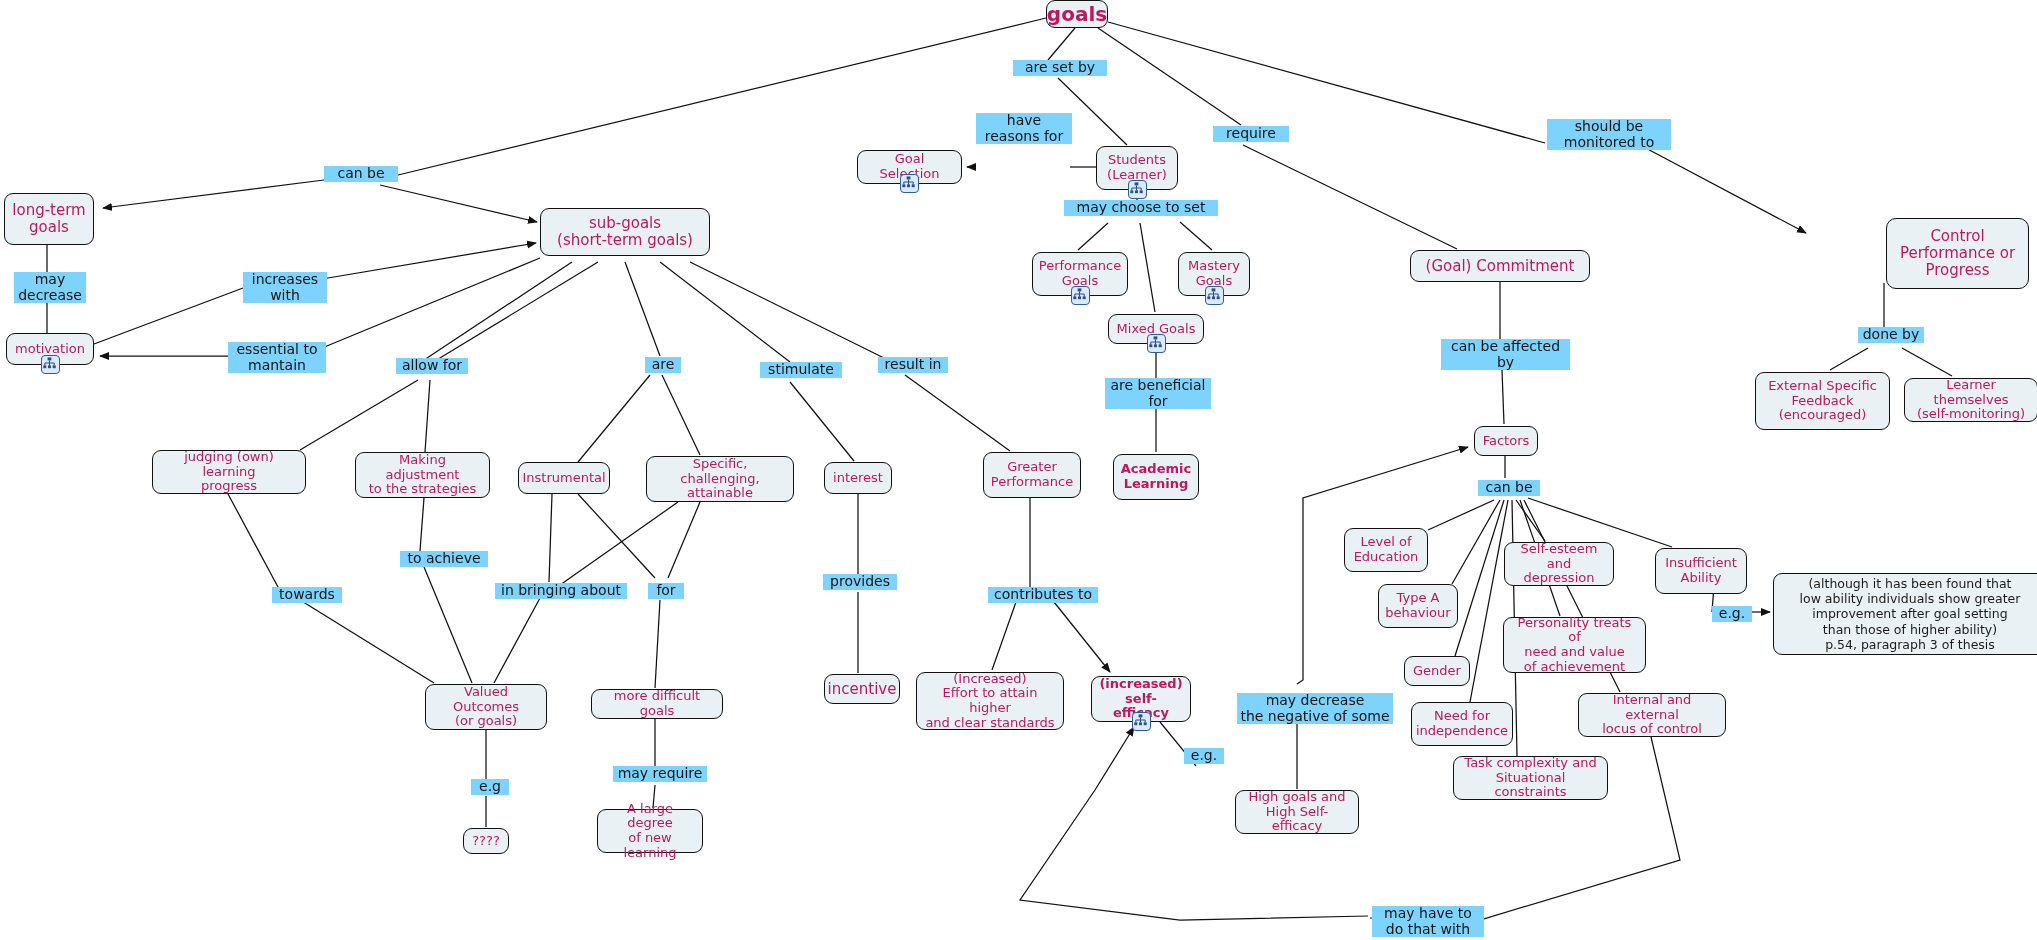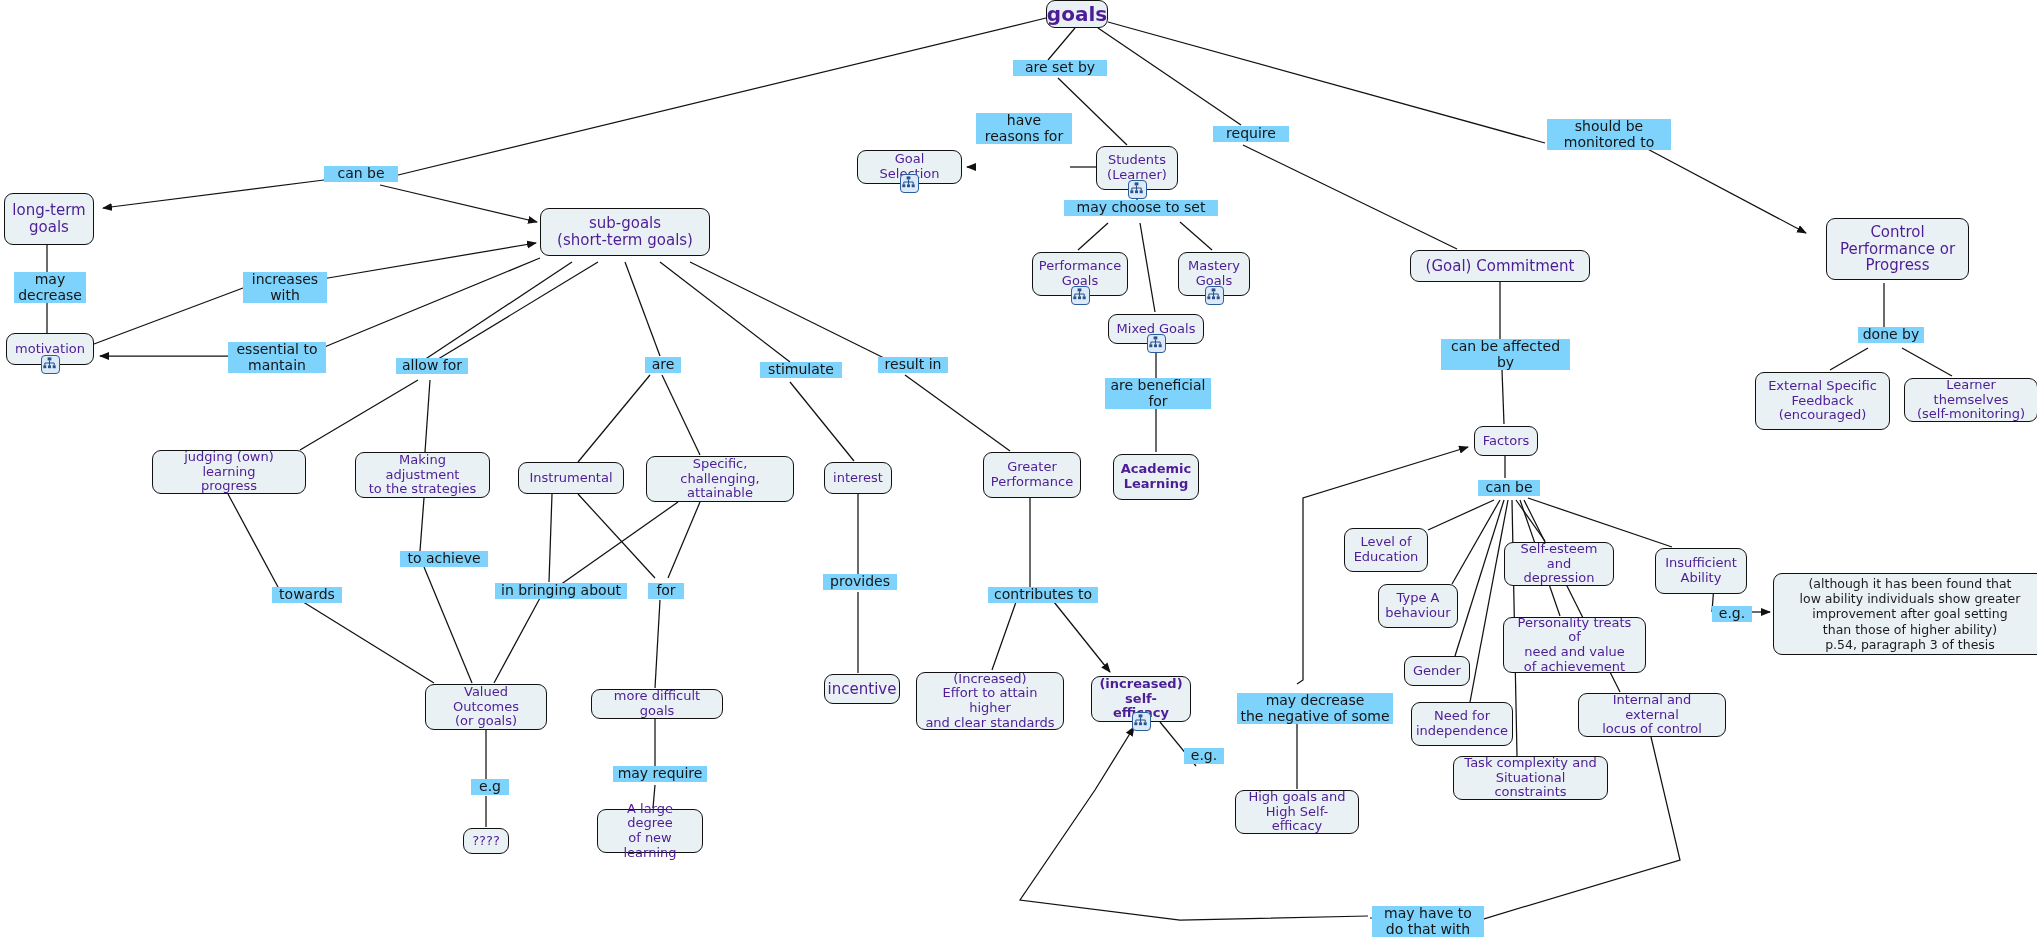--- a/index.html
+++ b/index.html
@@ -18,7 +18,7 @@
     background:#eaf1f4;
     border:1.3px solid #111111;
     border-radius:9px;
-    color:#4c1d95;
+    color:#be185d;
     font-size:15px;
     line-height:1.12em;
     text-align:center;

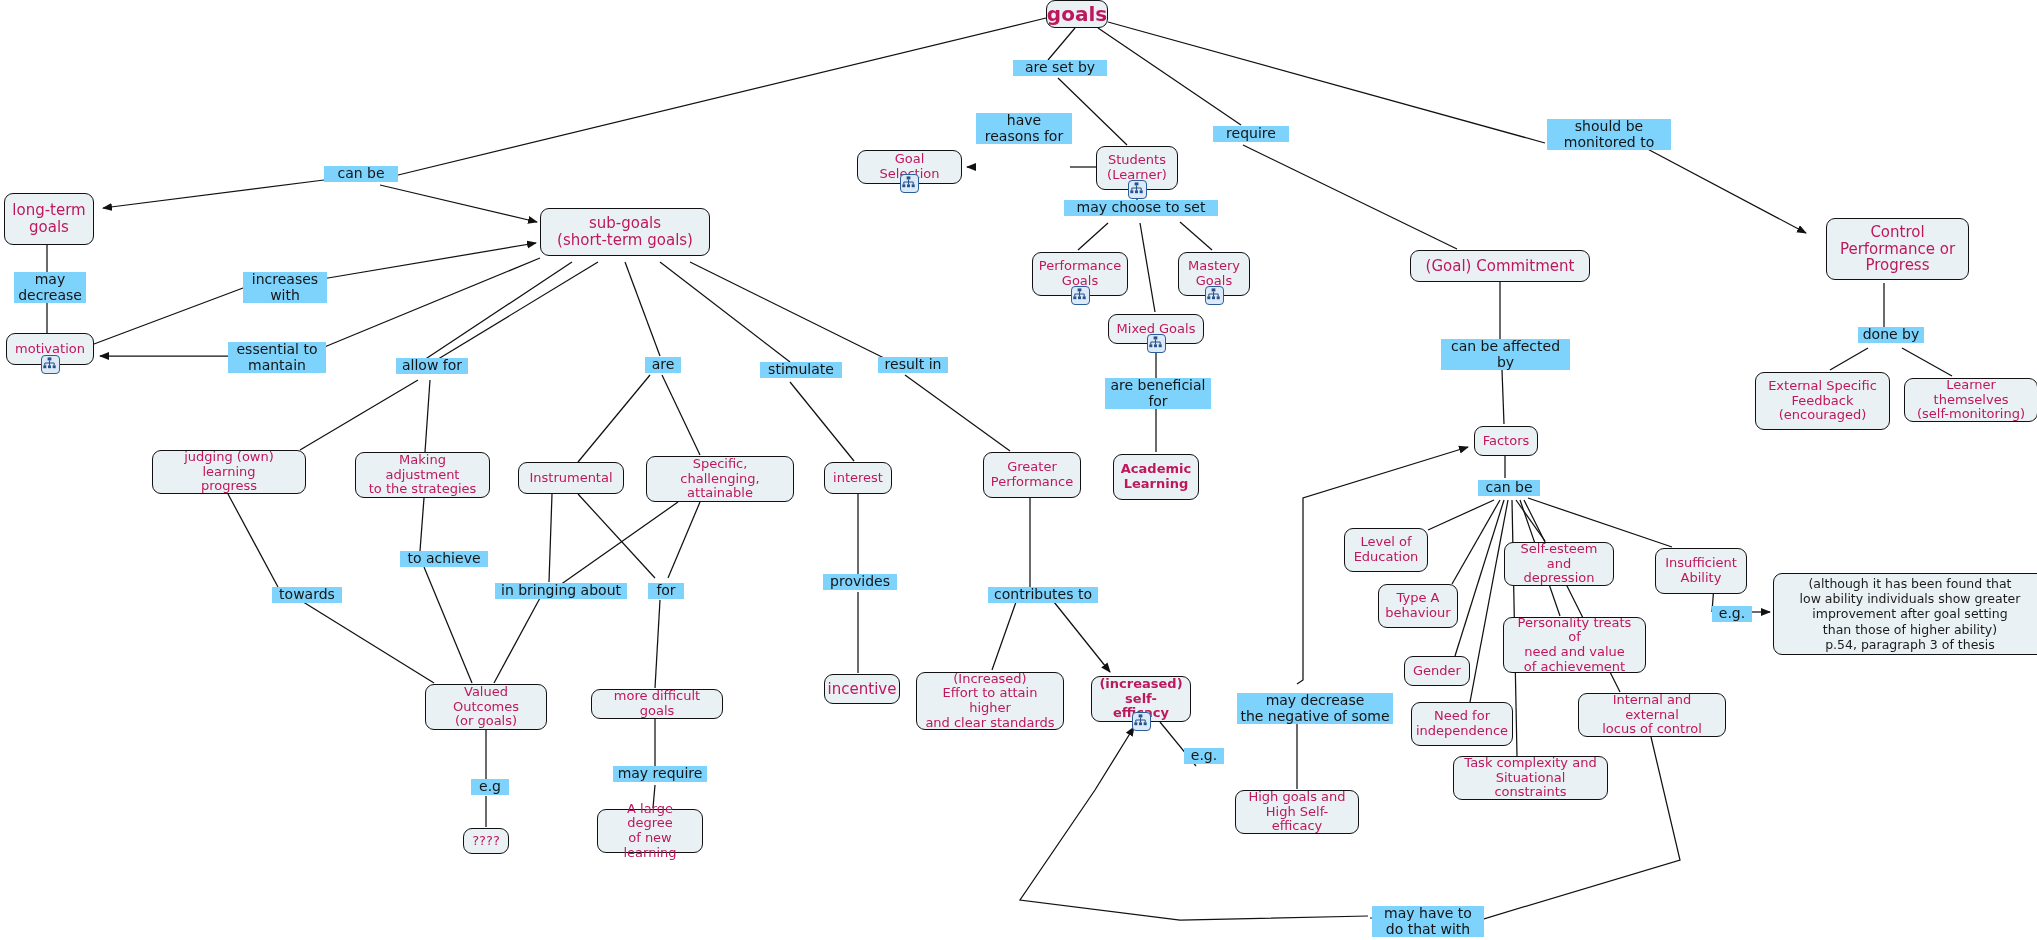--- a/index.html
+++ b/index.html
@@ -257,7 +257,7 @@
       <div class="node bold small" style="left: 1113px; top: 454px; width: 86px; height: 46px;"><span>Academic
 Learning</span></div>
       <div class="node " style="left: 1410px; top: 250px; width: 180px; height: 32px;"><span>(Goal) Commitment</span></div>
-      <div class="node " style="left: 1826px; top: 218px; width: 143px; height: 62px;"><span>Control
+      <div class="node " style="left: 1886px; top: 218px; width: 143px; height: 71px; border-radius: 10px;"><span>Control
 Performance or
 Progress</span></div>
       <div class="node small" style="left: 1755px; top: 372px; width: 135px; height: 58px;"><span>External Specific

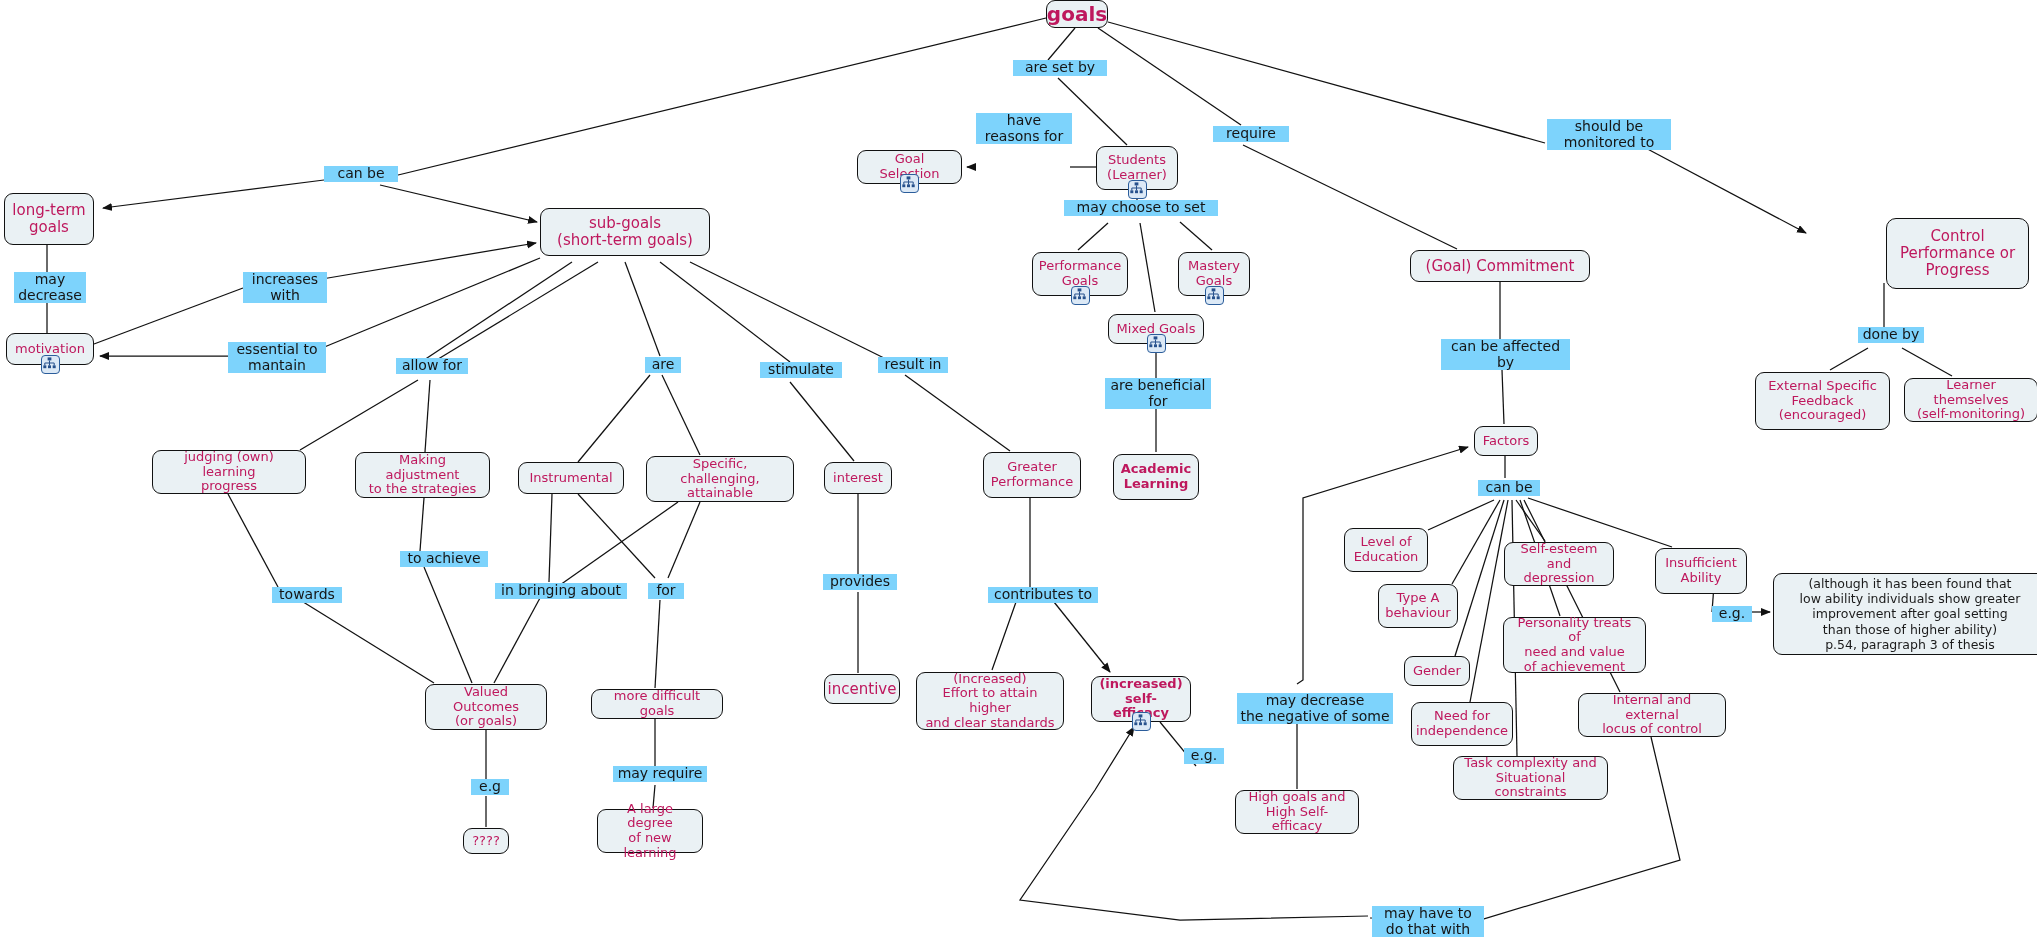--- a/index.html
+++ b/index.html
@@ -288,7 +288,7 @@
 progress</span></div>
       <div class="node small" style="left: 355px; top: 452px; width: 135px; height: 46px;"><span>Making adjustment
 to the strategies</span></div>
-      <div class="node small" style="left: 518px; top: 462px; width: 106px; height: 32px;"><span>Instrumental</span></div>
+      <div class="node small" style="left: 518px; top: 462px; width: 92px; height: 32px;"><span>Instrumental</span></div>
       <div class="node small" style="left: 646px; top: 456px; width: 148px; height: 46px;"><span>Specific, challenging,
 attainable</span></div>
       <div class="node small" style="left: 824px; top: 462px; width: 68px; height: 32px;"><span>interest</span></div>

